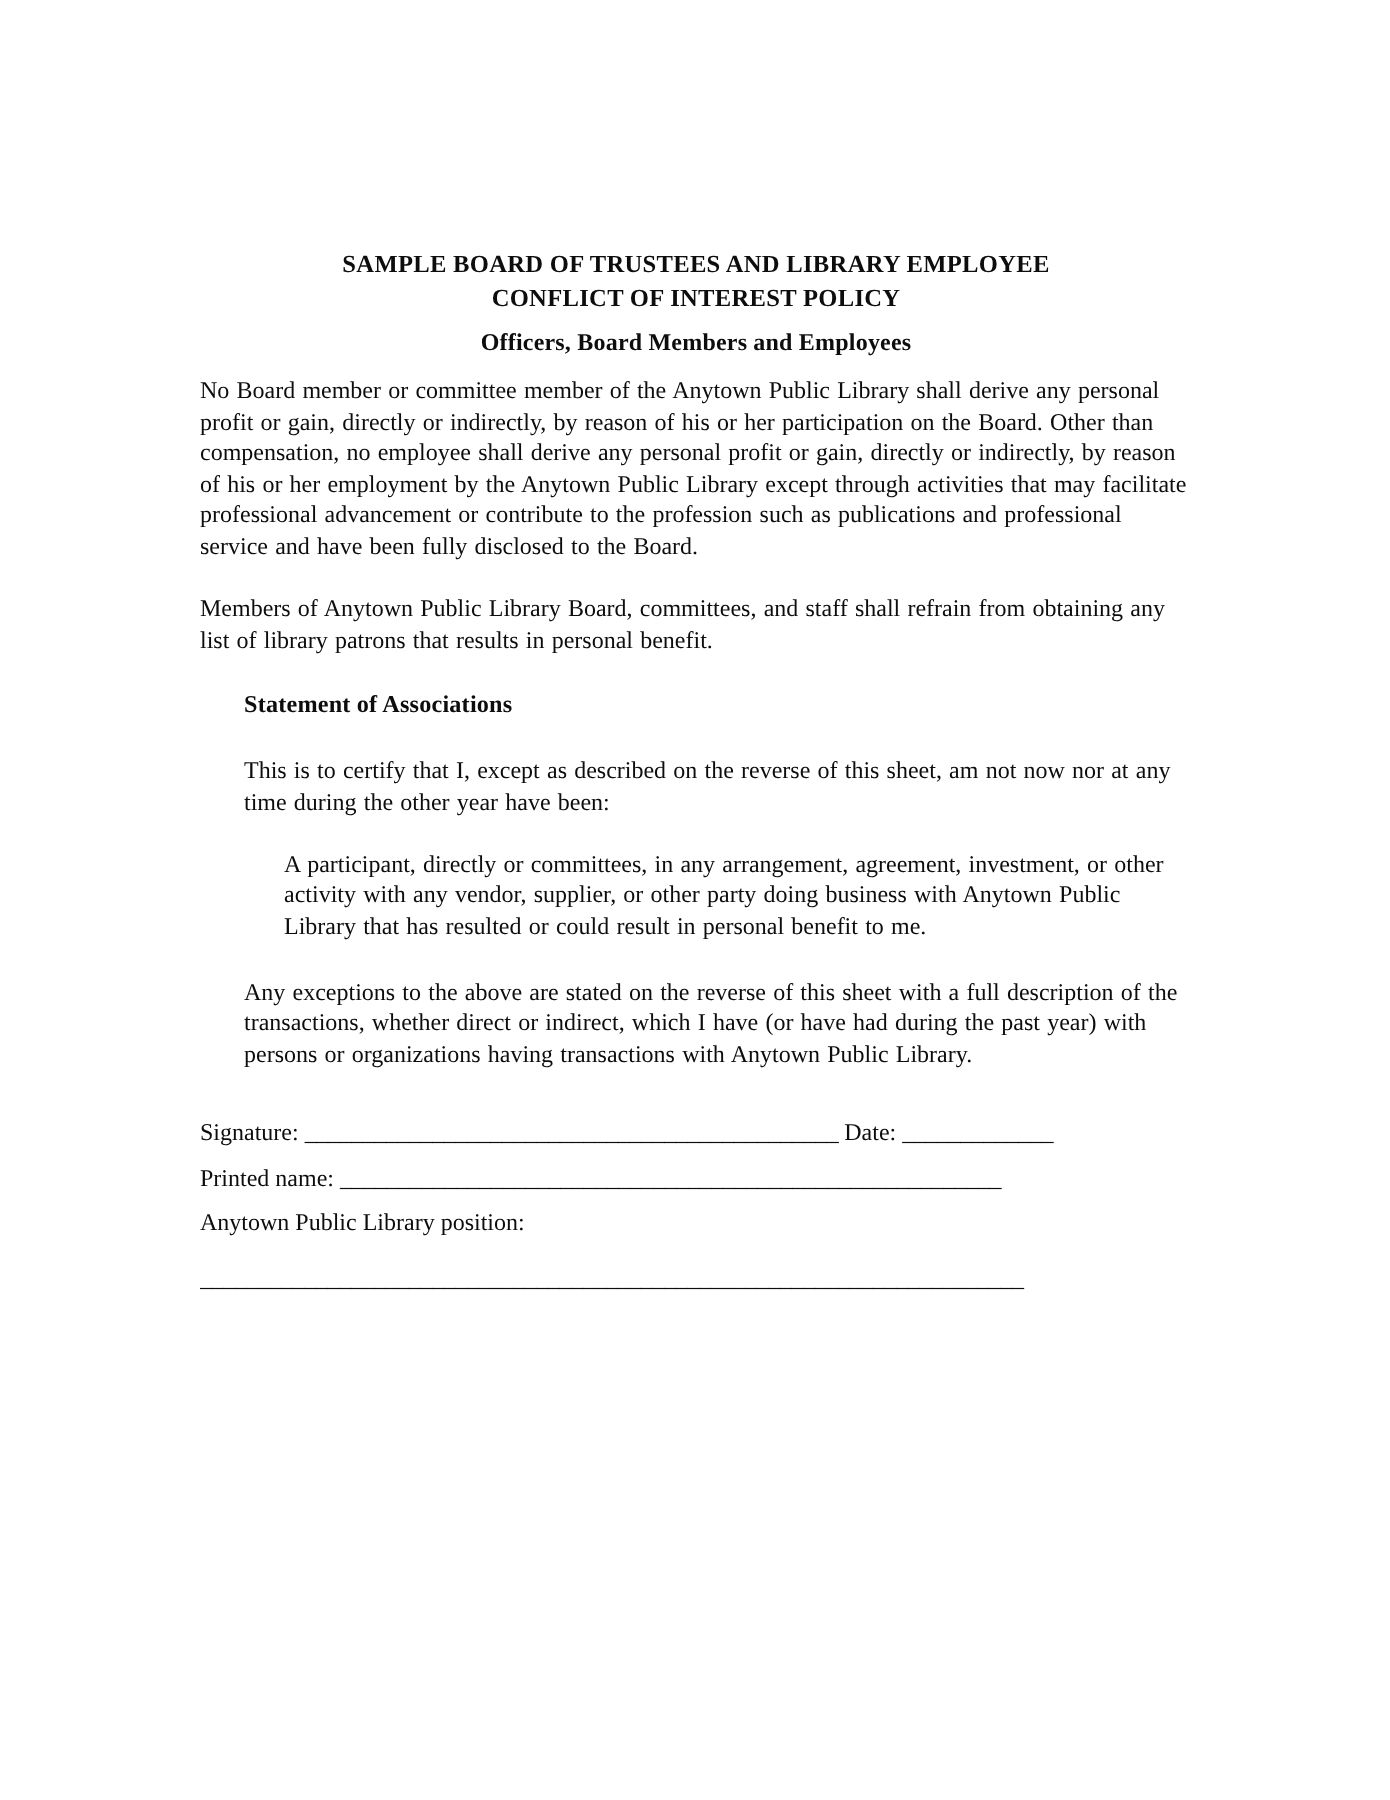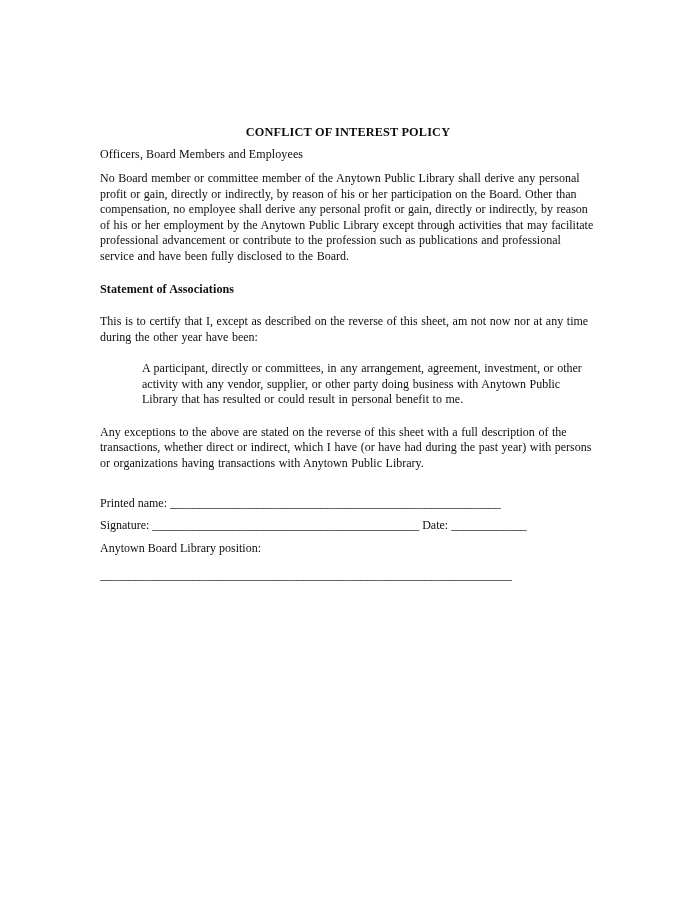--- a/index.html
+++ b/index.html
@@ -114,6 +114,7 @@
   <div class="content">
 
     <h1 class="doc-title">
+      <span>SAMPLE BOARD OF TRUSTEES AND LIBRARY EMPLOYEE</span>
       <span class="line2">CONFLICT OF INTEREST POLICY</span>
     </h1>
 

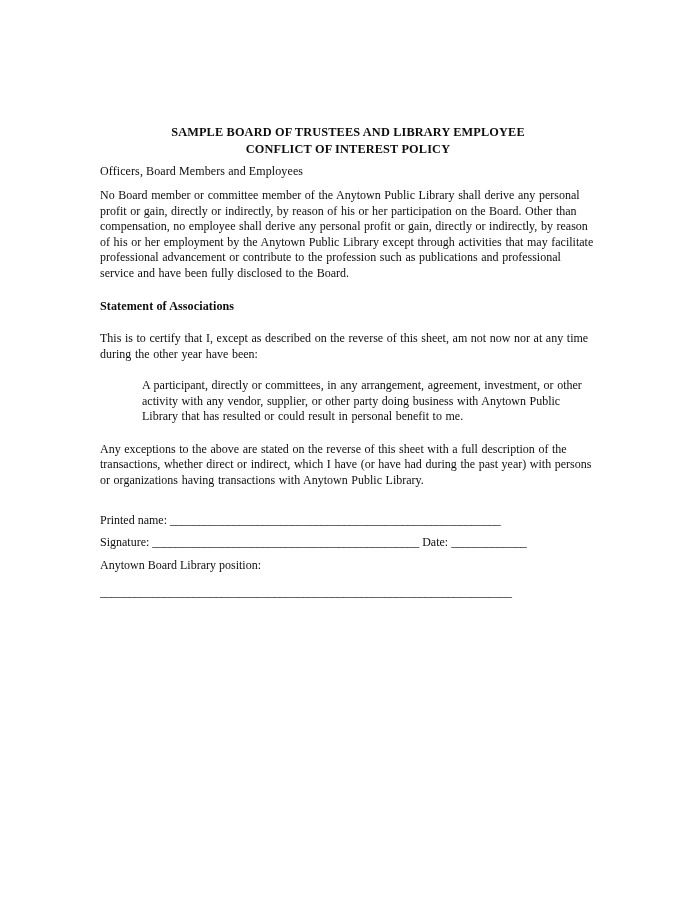--- a/index.html
+++ b/index.html
@@ -45,9 +45,10 @@
   .doc-subtitle {
     font-size: 12px;
     line-height: 17px;
-    text-align: left;
+    text-align: center;
     margin: 5px 0 0 0;
     letter-spacing: 0.1px;
+    font-weight: bold;
   }
 
   .section-heading {

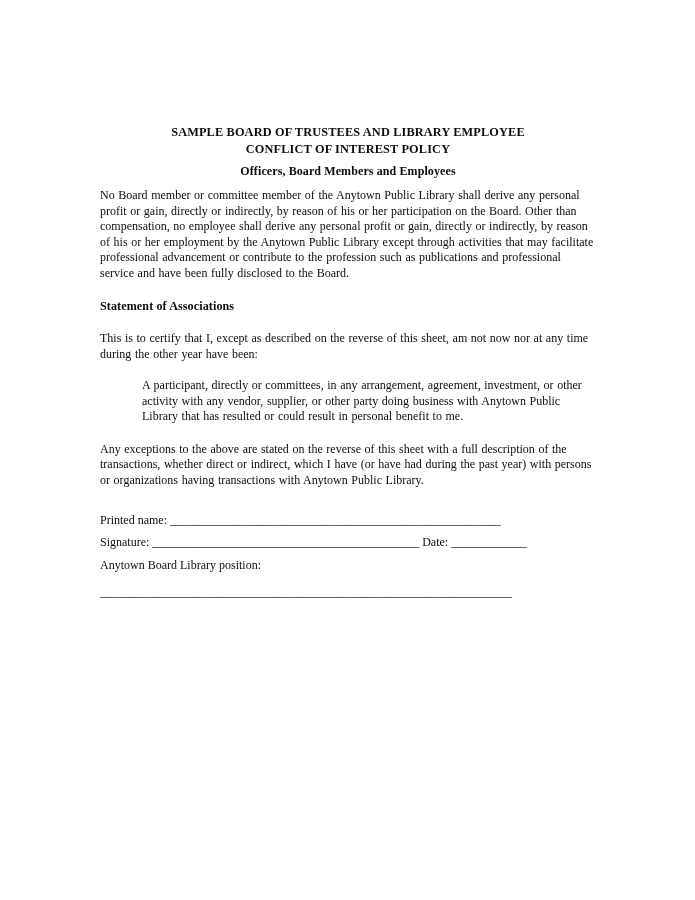--- a/index.html
+++ b/index.html
@@ -124,6 +124,7 @@
     <p class="para gap-lg">No Board member or committee member of the Anytown Public Library shall derive any personal profit or gain, directly or indirectly, by reason of his or her participation on the Board. Other than compensation, no employee shall derive any personal profit or gain, directly or indirectly, by reason of his or her employment by the Anytown Public Library except through activities that may facilitate professional advancement or contribute to the profession such as publications and professional service and have been fully disclosed to the Board.</p>
 
 
+    <p class="para">Members of Anytown Public Library Board, committees, and staff shall refrain from obtaining any list of library patrons that results in personal benefit.</p>
 
     <p class="section-heading gap-md">Statement of Associations</p>
 

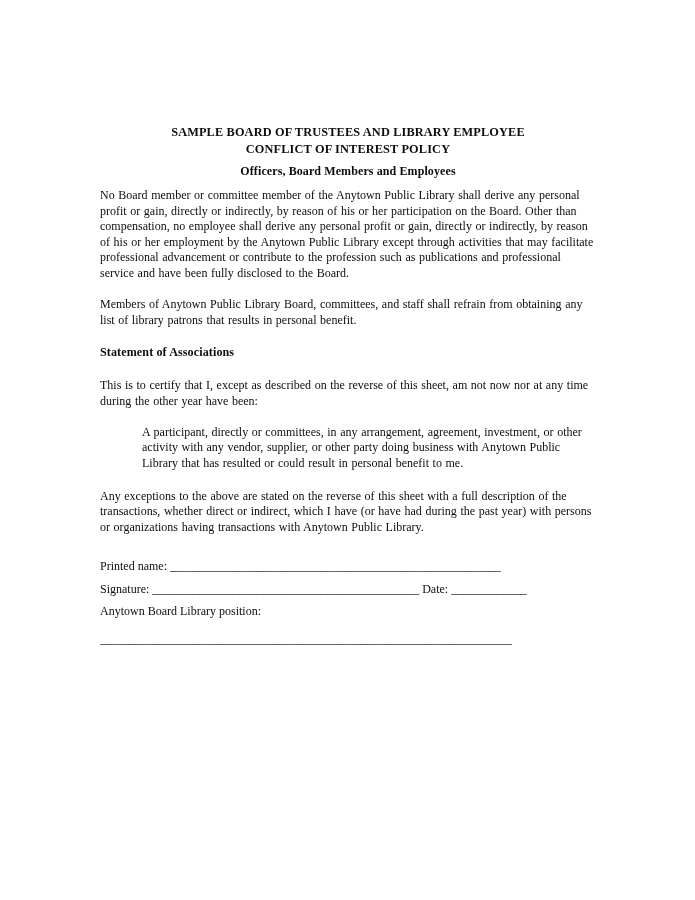--- a/index.html
+++ b/index.html
@@ -71,7 +71,7 @@
     margin-top: 15.6px;
   }
   .gap-lg { margin-top: 8px; }
-  .gap-md { margin-top: 17px; }
+  .gap-md { margin-top: 17px; margin-left: 22px; }
 
   .para-indent {
     font-size: 12px;

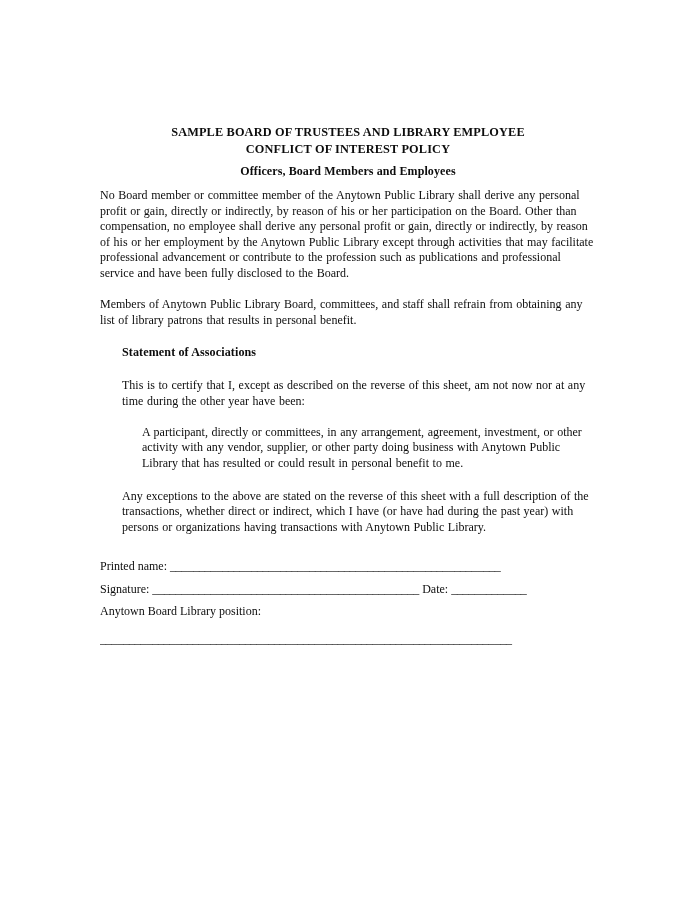--- a/index.html
+++ b/index.html
@@ -137,15 +137,15 @@
     <div class="sig-block">
 
       <p class="sig-row">
-        <span>Printed name:</span>
-        <span class="rule-chars">_________________________________________________________</span>
-      </p>
-
-      <p class="sig-row">
         <span>Signature:</span>
         <span class="rule-chars">______________________________________________</span>
         <span>Date:</span>
         <span class="rule-chars">_____________</span>
+      </p>
+
+      <p class="sig-row">
+        <span>Printed name:</span>
+        <span class="rule-chars">_________________________________________________________</span>
       </p>
 
       <p class="sig-row">

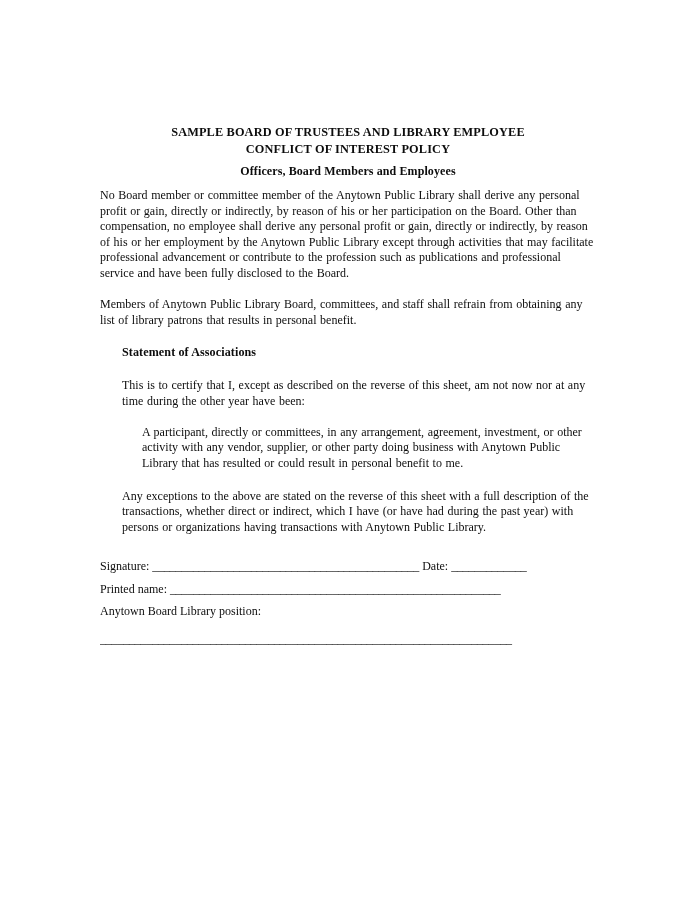--- a/index.html
+++ b/index.html
@@ -149,7 +149,7 @@
       </p>
 
       <p class="sig-row">
-        <span>Anytown Board Library position:</span>
+        <span>Anytown Public Library position:</span>
       </p>
 
       <p class="bottom-rule">_______________________________________________________________________</p>

